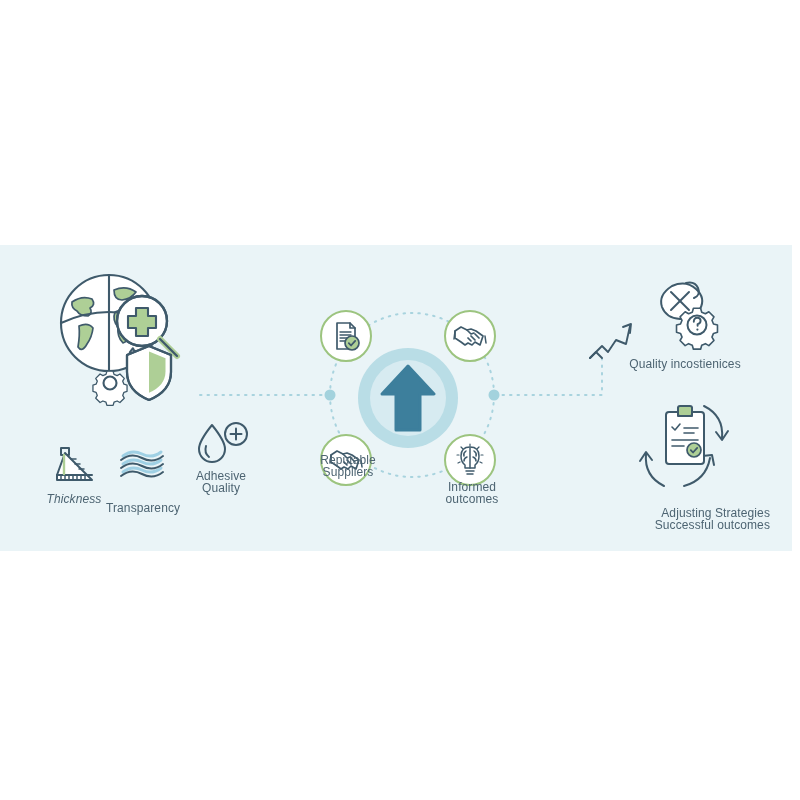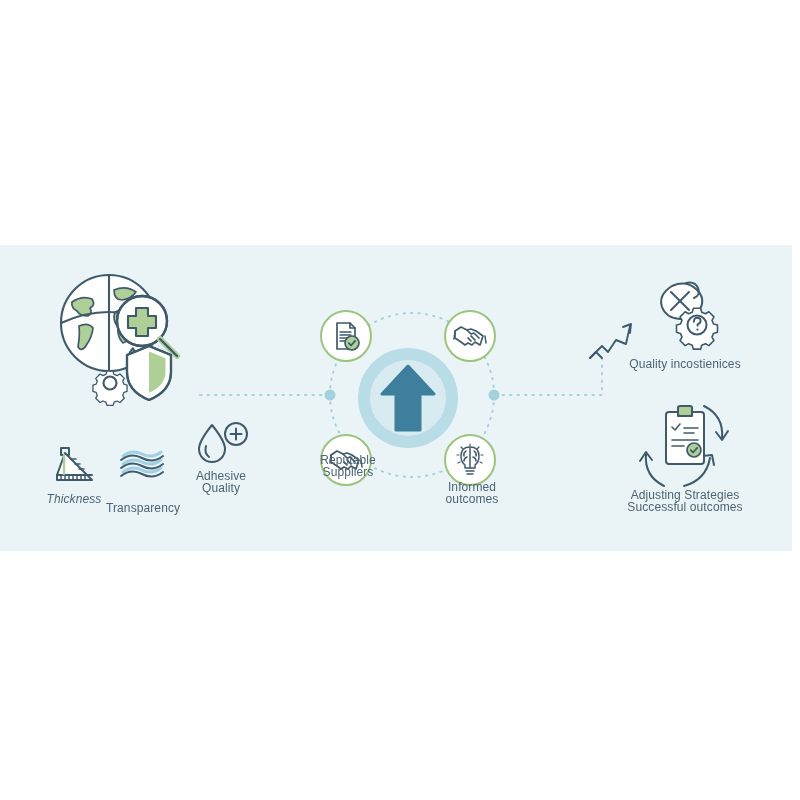--- a/index.html
+++ b/index.html
@@ -404,7 +404,7 @@
     </svg>
   </div>
 
-  <div class="label" style="left:600px; top:489px; width:170px;">Adjusting Strategies
+  <div class="label" style="left:600px; top:507px; width:170px;text-align:right;">Adjusting Strategies
 Successful outcomes</div>
 
 </div>

